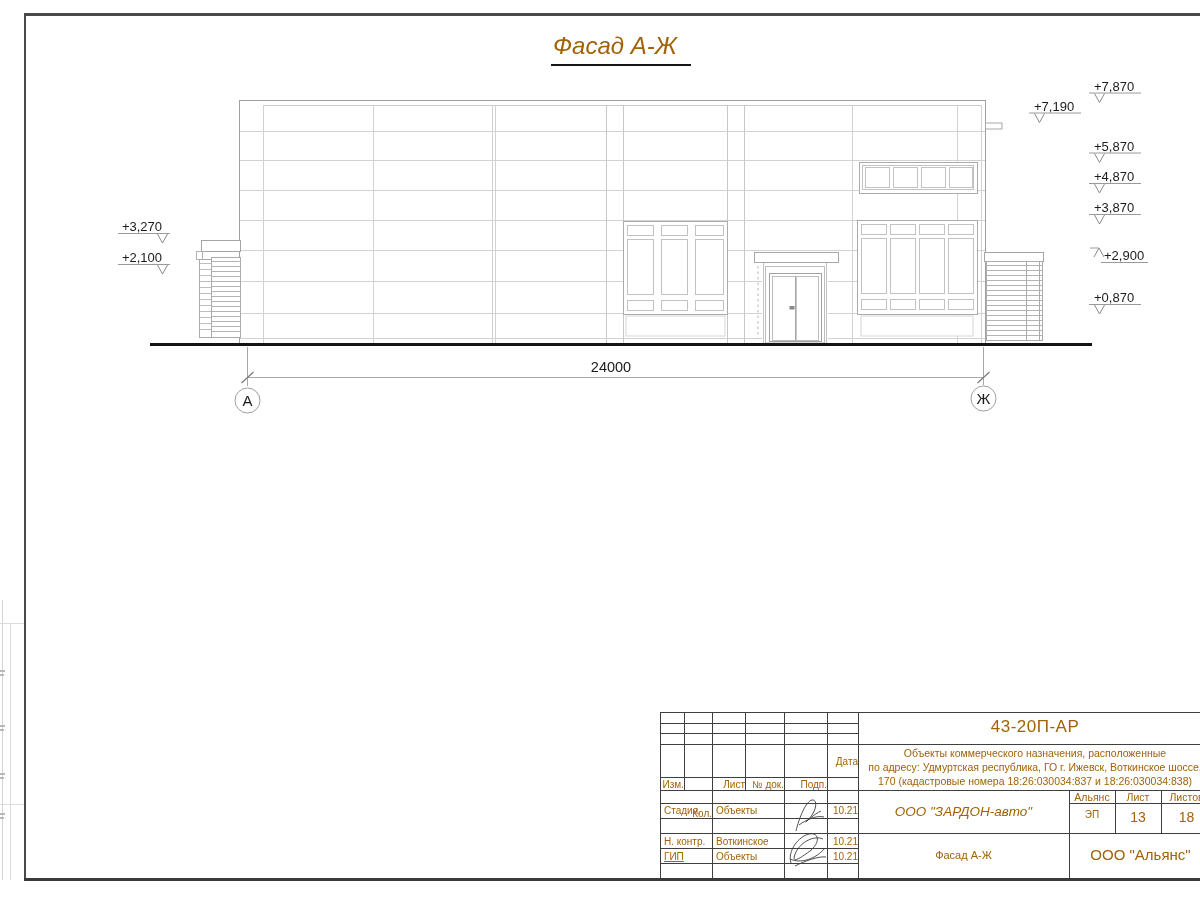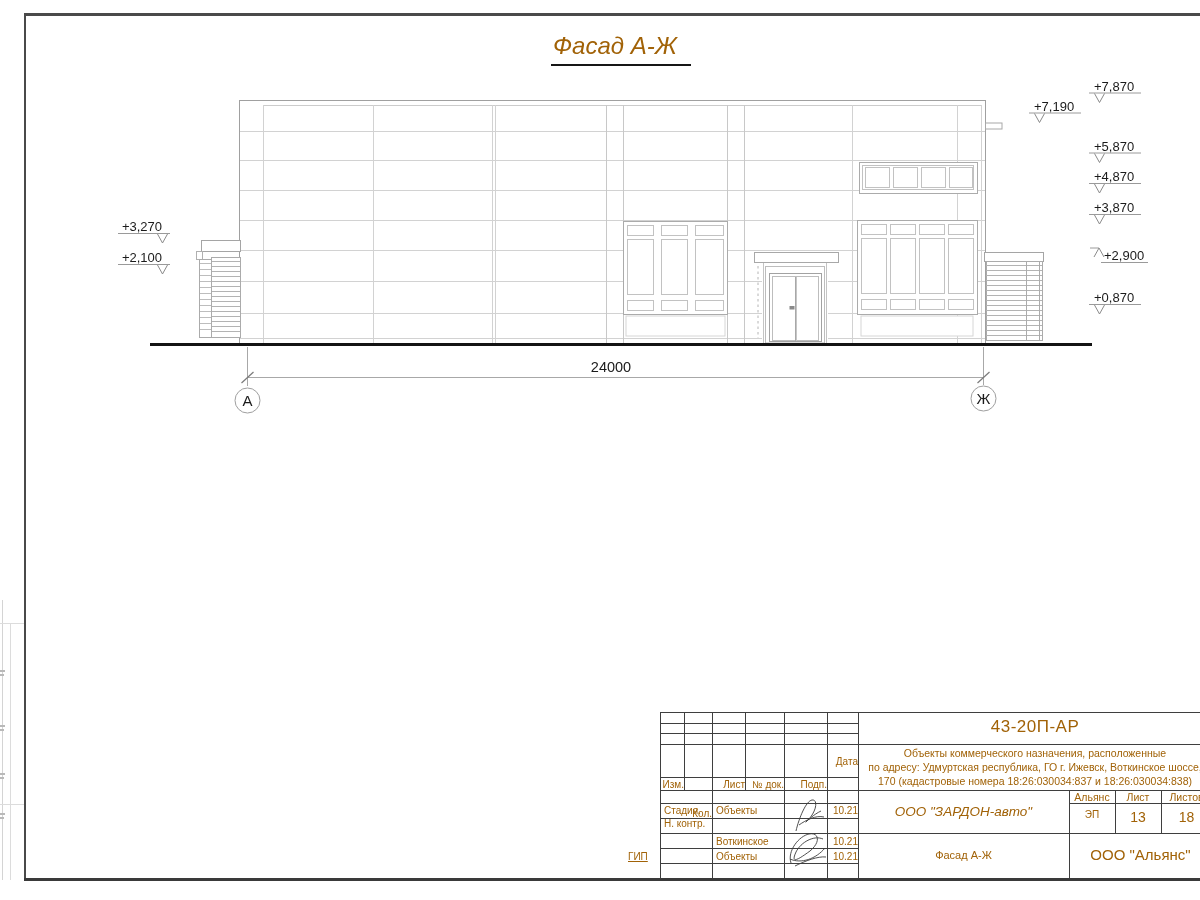--- a/index.html
+++ b/index.html
@@ -304,7 +304,7 @@
     <div class="t small" style="left:716px;top:805px;">Объекты</div>
     <div class="t c date" style="left:827px;top:805px;width:31px;">10.21</div>
 
-    <div class="t small" style="left:664px;top:818px;">Н. контр.</div>
+    <div class="t small" style="left:664px;top:836px;">Н. контр.</div>
     <div class="t small" style="left:716px;top:836px;">Воткинское</div>
     <div class="t c date" style="left:827px;top:836px;width:31px;">10.21</div>
 

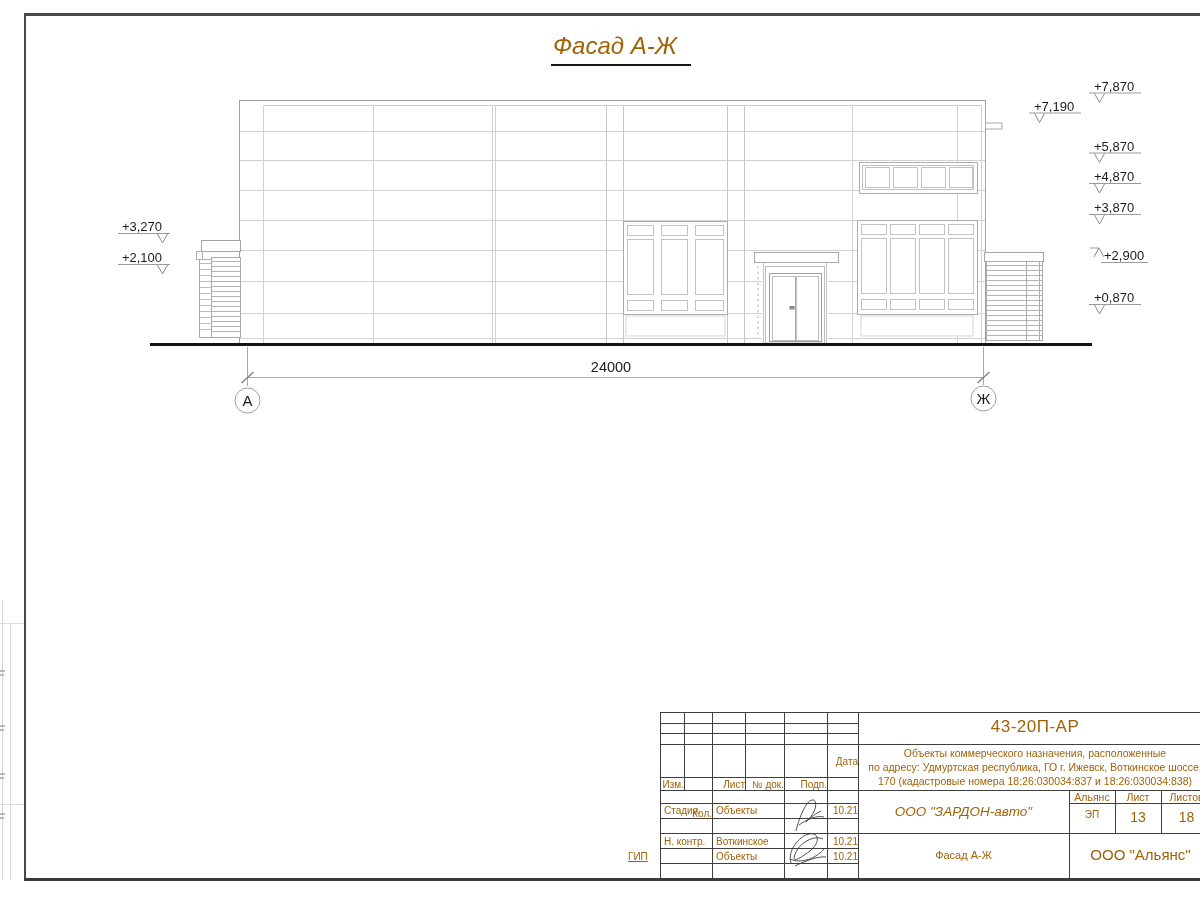--- a/index.html
+++ b/index.html
@@ -308,7 +308,7 @@
     <div class="t small" style="left:716px;top:836px;">Воткинское</div>
     <div class="t c date" style="left:827px;top:836px;width:31px;">10.21</div>
 
-    <div class="t small" style="left:628px;top:851px;text-decoration:underline;">ГИП</div>
+    <div class="t small" style="left:664px;top:851px;text-decoration:underline;">ГИП</div>
     <div class="t small" style="left:716px;top:851px;">Объекты</div>
     <div class="t c date" style="left:827px;top:851px;width:31px;">10.21</div>
 

